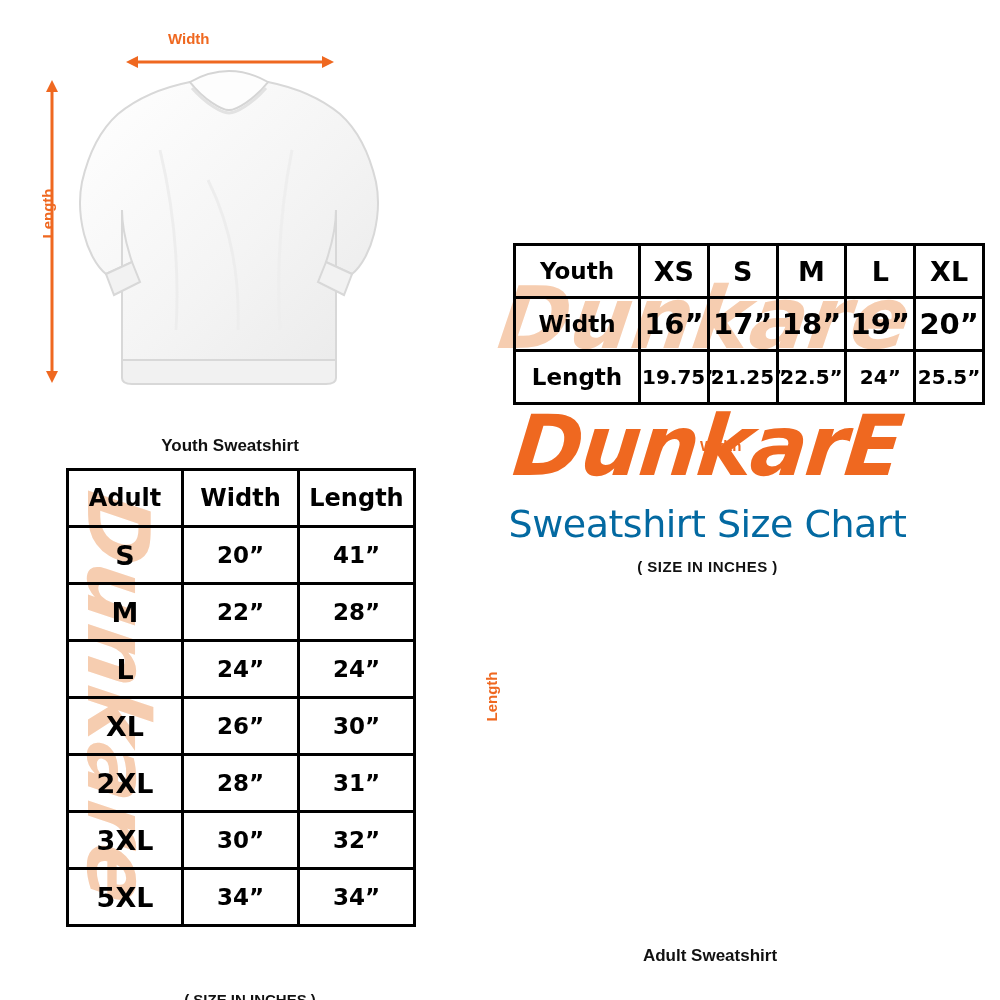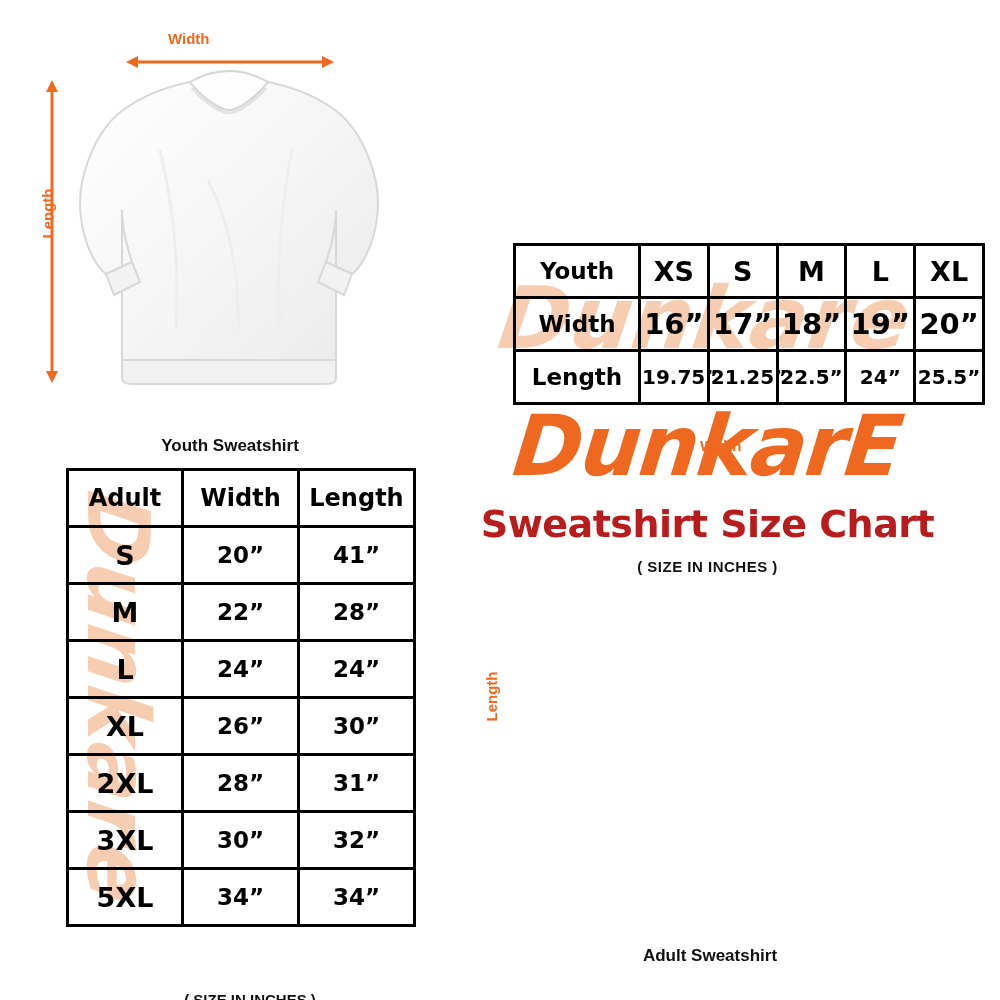--- a/index.html
+++ b/index.html
@@ -43,9 +43,9 @@
   }
   .subtitle {
     font-family: "DejaVu Sans", sans-serif;
-    font-weight: bold;
+    font-weight: normal;
     font-size: 38px;
-    color: #b91c1c;
+    color: #0369a1;
     margin-top: 14px;
     letter-spacing: -0.5px;
   }

